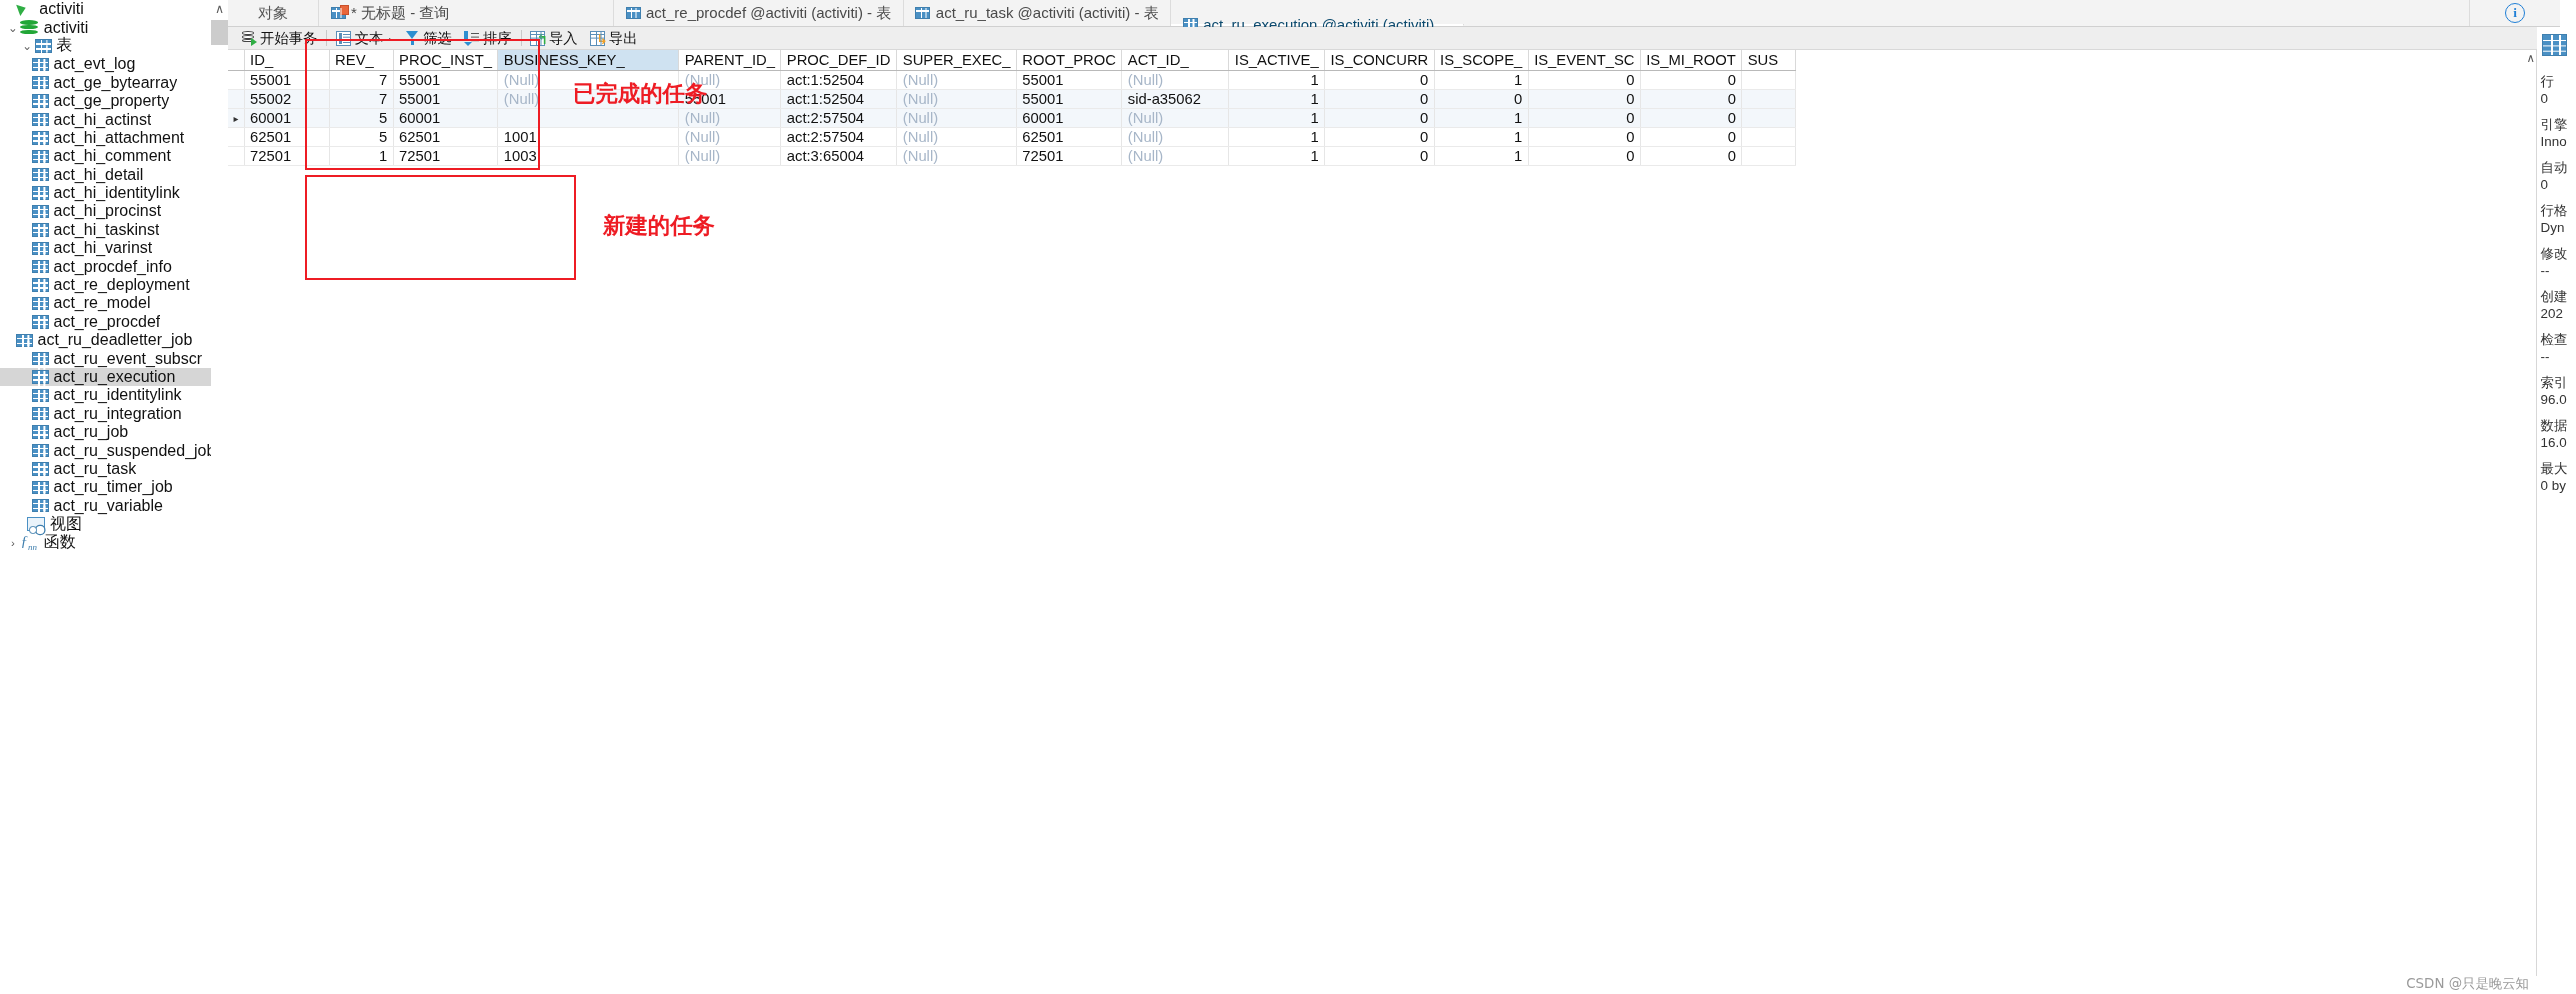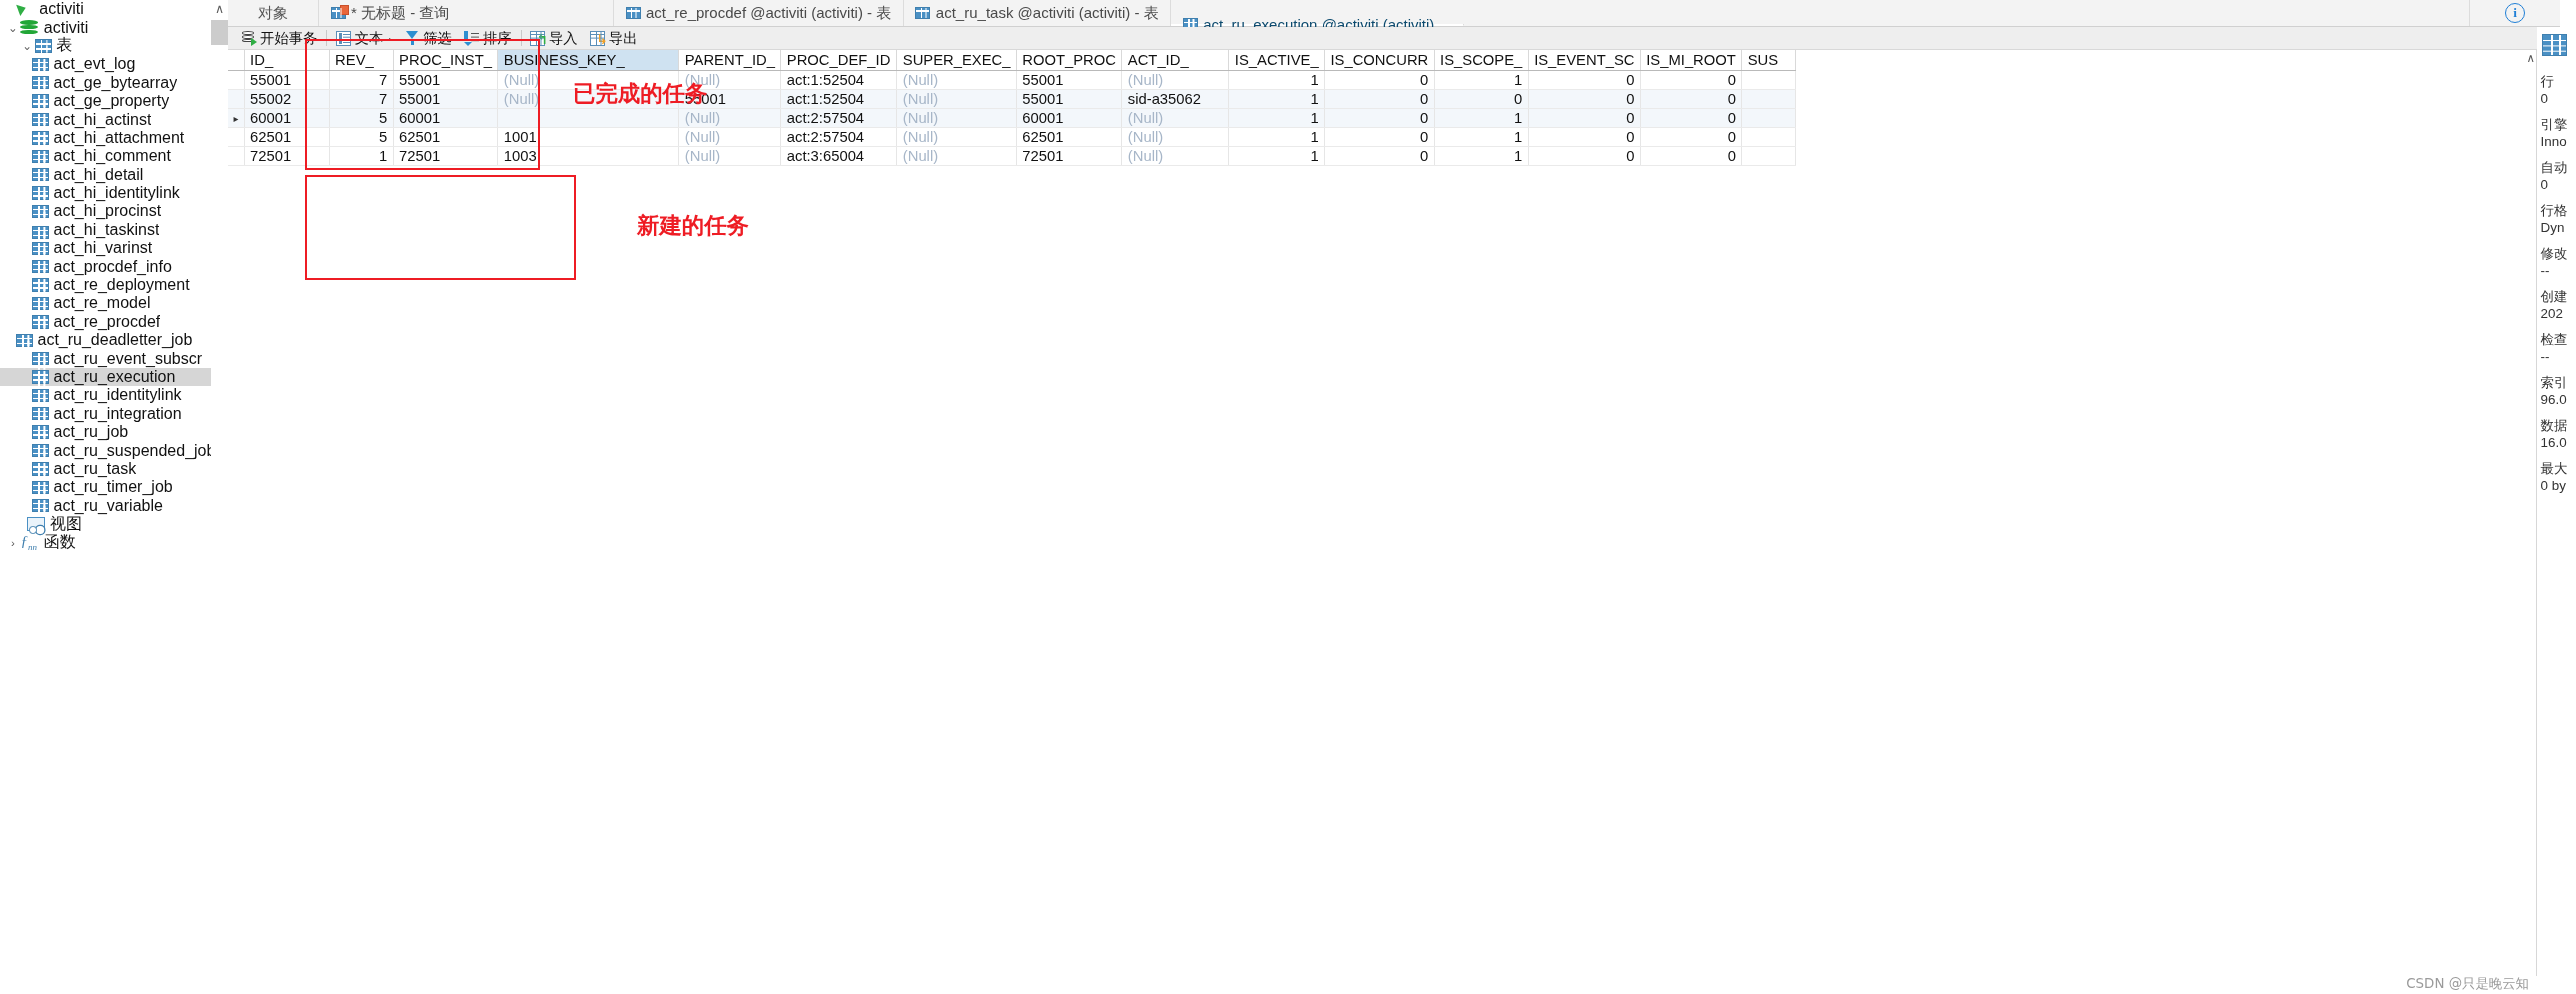--- a/index.html
+++ b/index.html
@@ -254,7 +254,7 @@
           </span>
           <span class="tree-label">act_hi_procinst</span>
         </div>
-        <div class="tree-row" style="padding-left: 32px; align-items: flex-end;">
+        <div class="tree-row" style="padding-left: 32px;">
           <span class="tbl-ico">
             <i></i>
           </span>

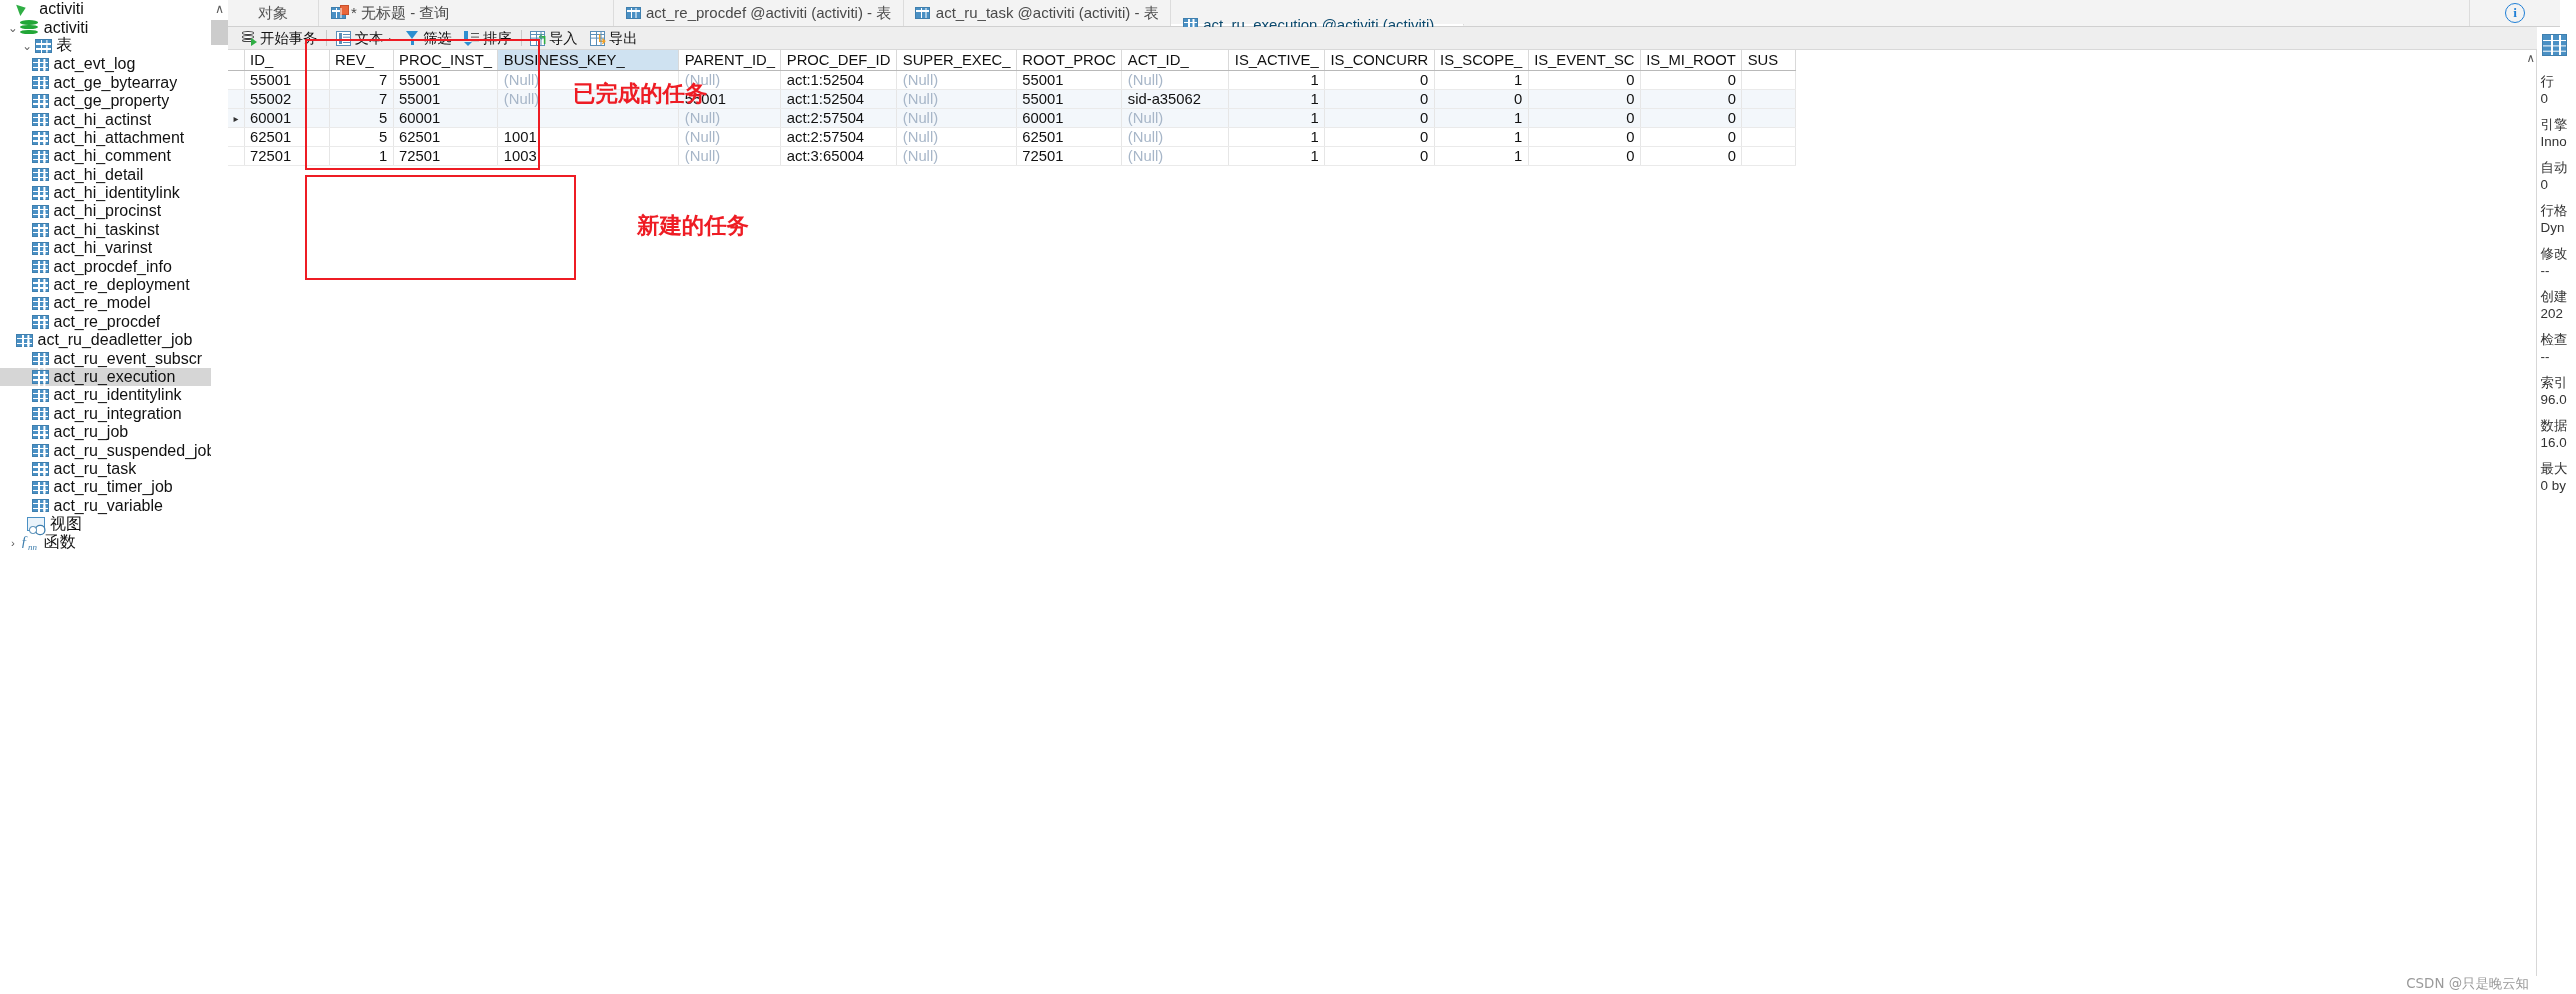--- a/index.html
+++ b/index.html
@@ -576,7 +576,7 @@
   <div class="anno-text" style="left:573px; top:78px;">已完成的任务</div>
 
   <div class="anno-box" style="left:305px; top:175px; width:271px; height:105px;"></div>
-  <div class="anno-text" style="left:637px; top:210px;">新建的任务</div>
+  <div class="anno-text" style="left:603px; top:210px;">新建的任务</div>
 
   <div class="rightpanel">
     <div class="rp-icon">

